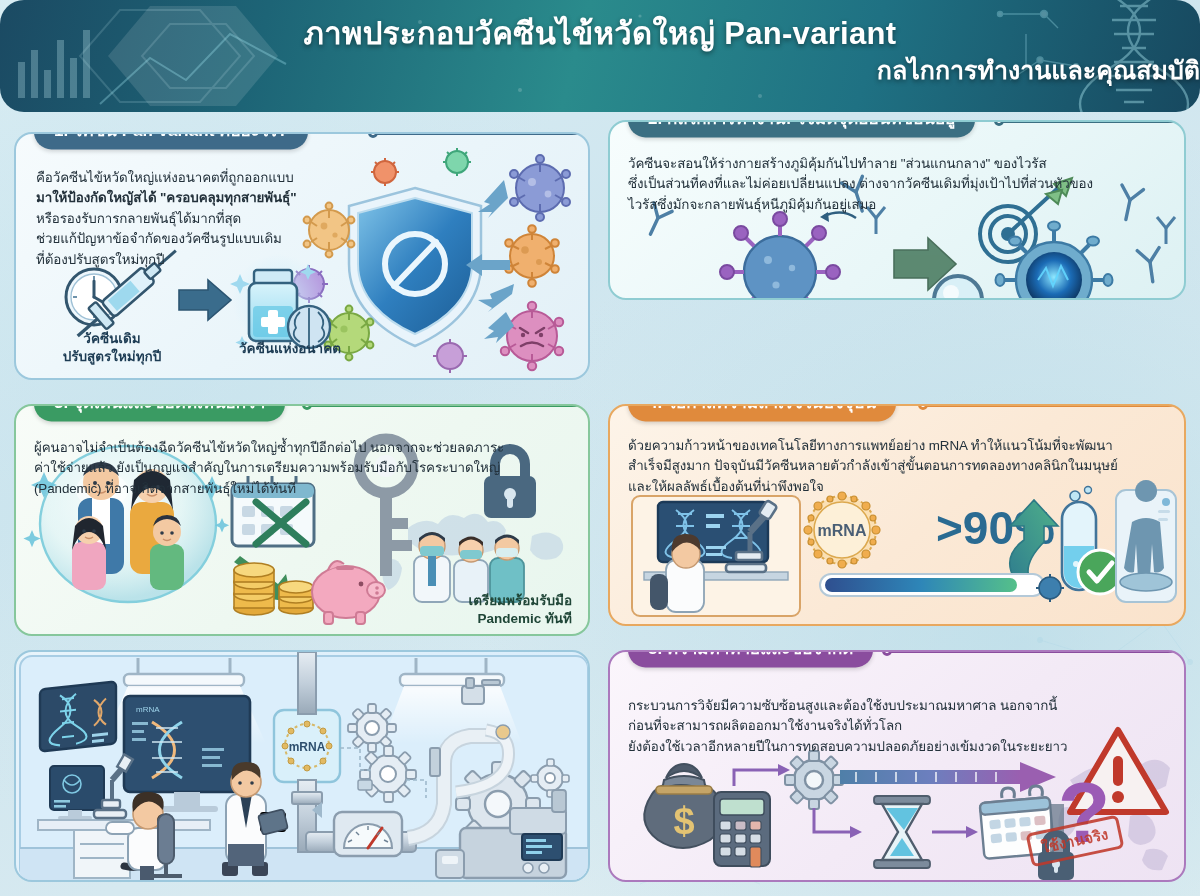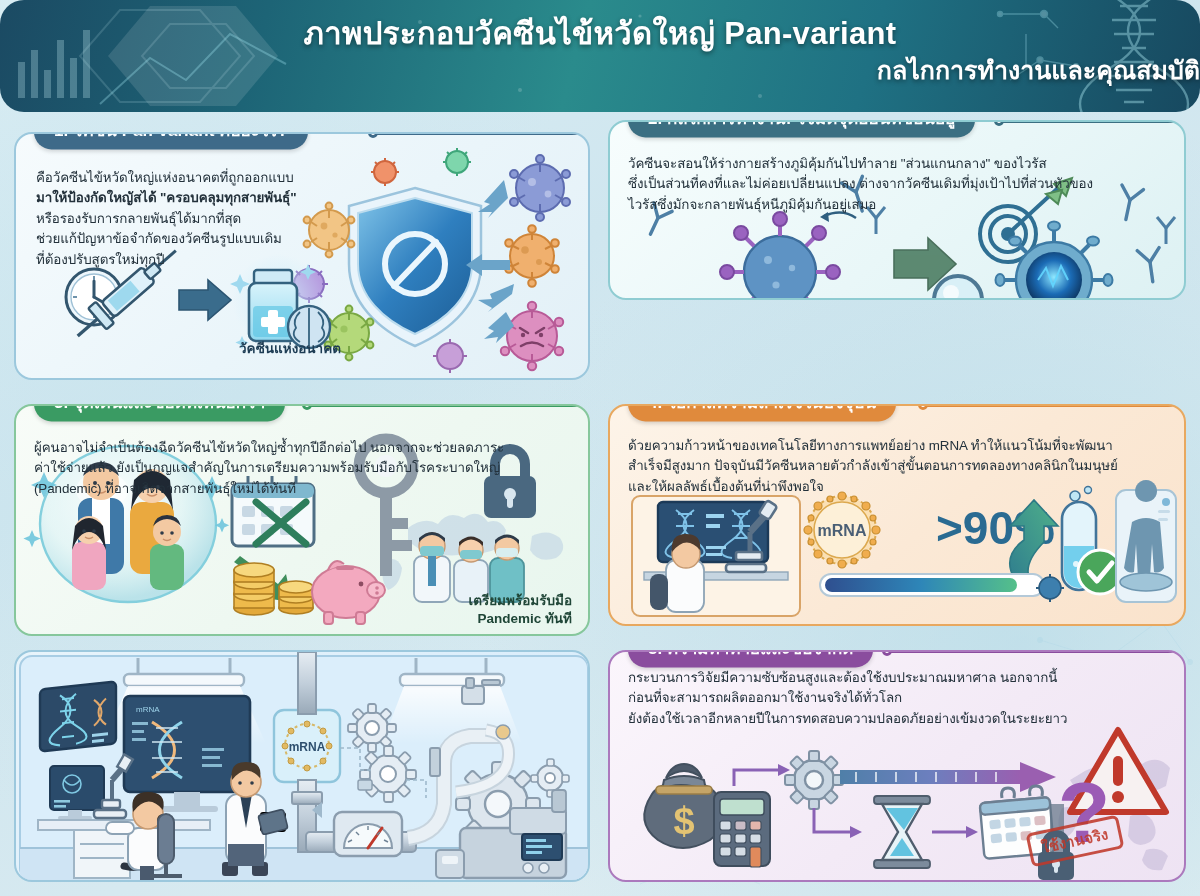--- a/index.html
+++ b/index.html
@@ -479,6 +479,10 @@
       <div>ที่ต้องปรับสูตรใหม่ทุกปี</div>
     </div>
 
+    <div class="cap" style="left:22px; top:196px; width:148px;">
+      <div>วัคซีนเดิม</div>
+      <div>ปรับสูตรใหม่ทุกปี</div>
+    </div>
     <div class="cap" style="left:196px; top:206px; width:156px;">
       <div>วัคซีนแห่งอนาคต</div>
     </div>

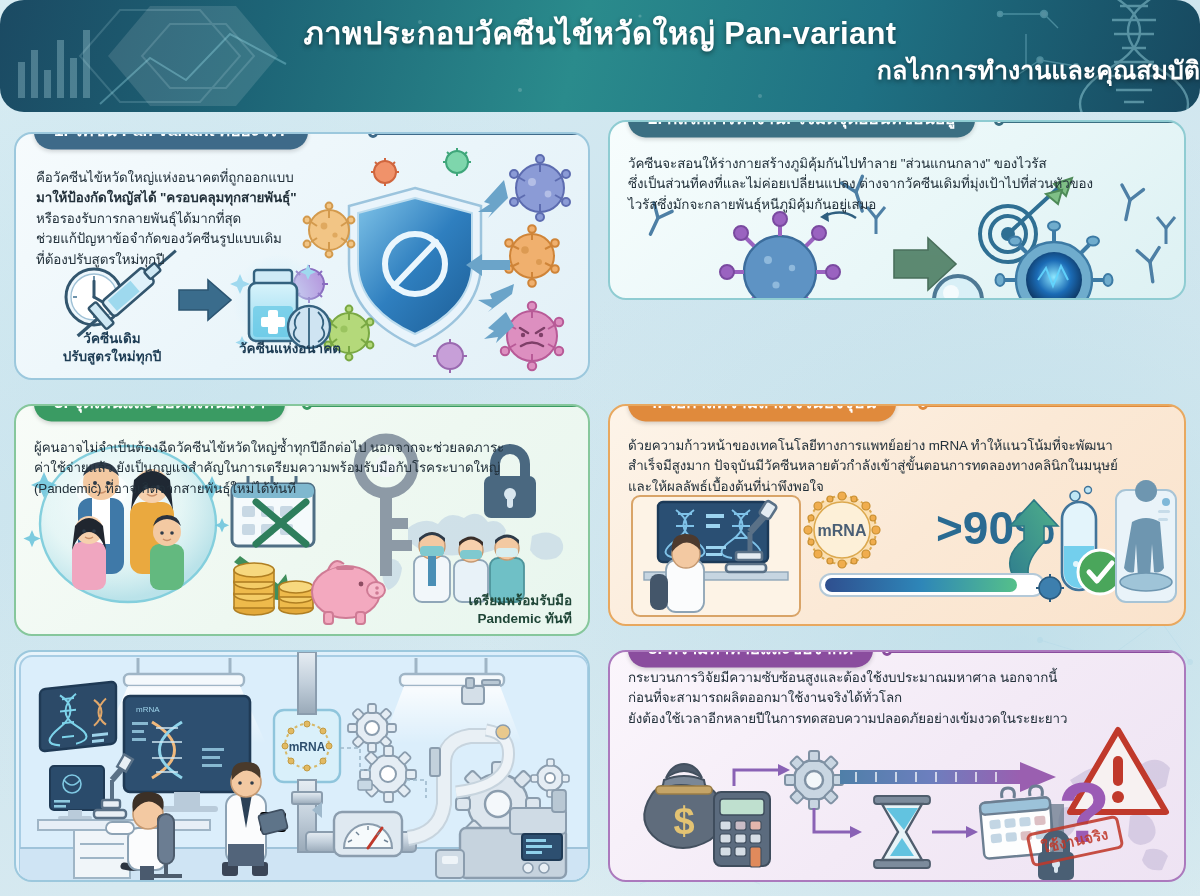--- a/index.html
+++ b/index.html
@@ -1124,7 +1124,7 @@
       <div class="badge-dot d-purple" style="left:272px;"></div>
     </div>
 
-    <div class="body-text" style="left:18px; top:16px; width:470px;">
+    <div class="body-text" style="left:18px; top:44px; width:470px;">
       <div>กระบวนการวิจัยมีความซับซ้อนสูงและต้องใช้งบประมาณมหาศาล นอกจากนี้</div>
       <div>ก่อนที่จะสามารถผลิตออกมาใช้งานจริงได้ทั่วโลก</div>
       <div>ยังต้องใช้เวลาอีกหลายปีในการทดสอบความปลอดภัยอย่างเข้มงวดในระยะยาว</div>

